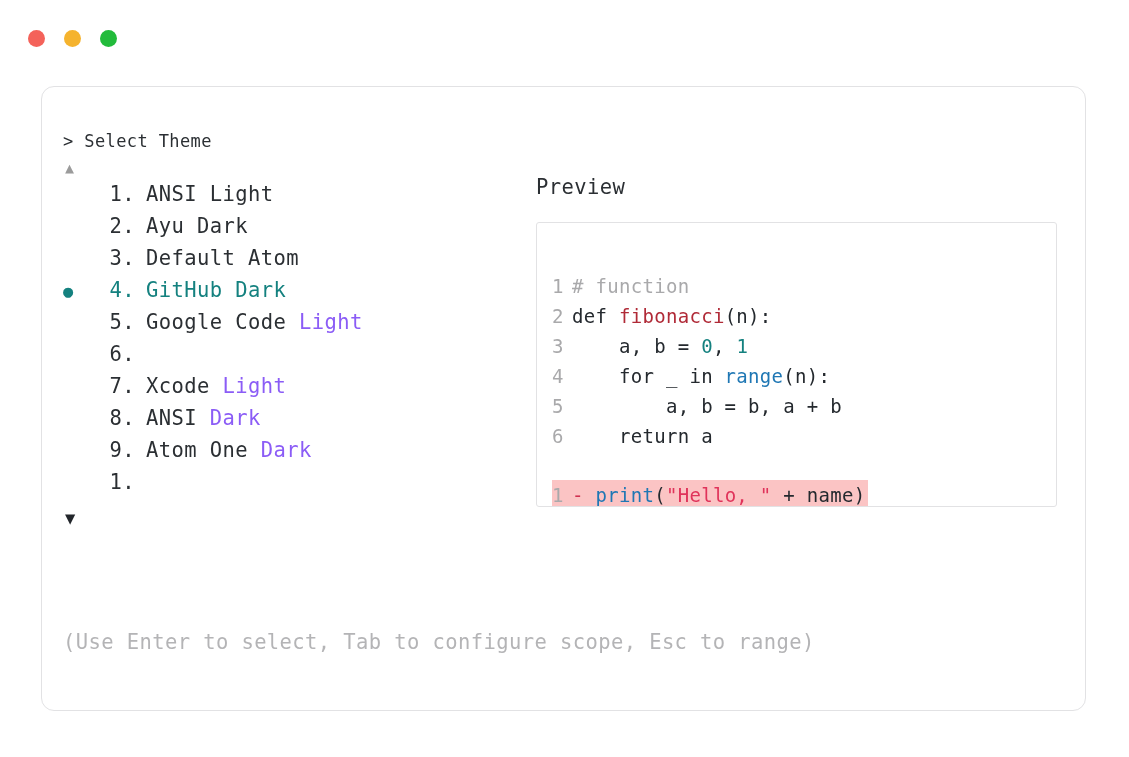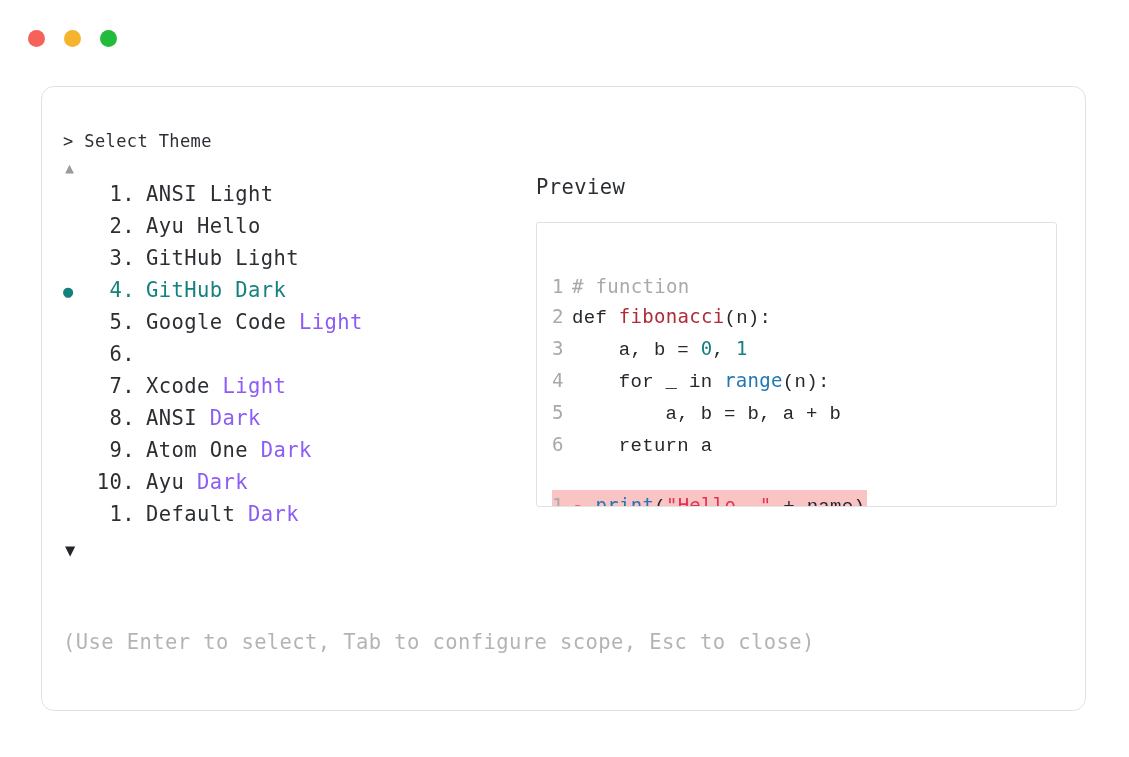--- a/index.html
+++ b/index.html
@@ -215,7 +215,7 @@
 
       <div class="theme-list" id="theme-list">
           <div class="theme-row"><span class="bullet-cell"></span><span class="num-cell">1.</span><span class="name-cell">ANSI Light</span></div>
-          <div class="theme-row"><span class="bullet-cell"></span><span class="num-cell">2.</span><span class="name-cell">Ayu Hello</span></div>
+          <div class="theme-row"><span class="bullet-cell"></span><span class="num-cell">2.</span><span class="name-cell">Ayu Dark</span></div>
           <div class="theme-row"><span class="bullet-cell"></span><span class="num-cell">3.</span><span class="name-cell">GitHub Light</span></div>
           <div class="theme-row selected"><span class="bullet-cell">●</span><span class="num-cell">4.</span><span class="name-cell">GitHub Dark</span></div>
           <div class="theme-row"><span class="bullet-cell"></span><span class="num-cell">5.</span><span class="name-cell">Google Code<span class="suffix-muted"> Light</span></span></div>

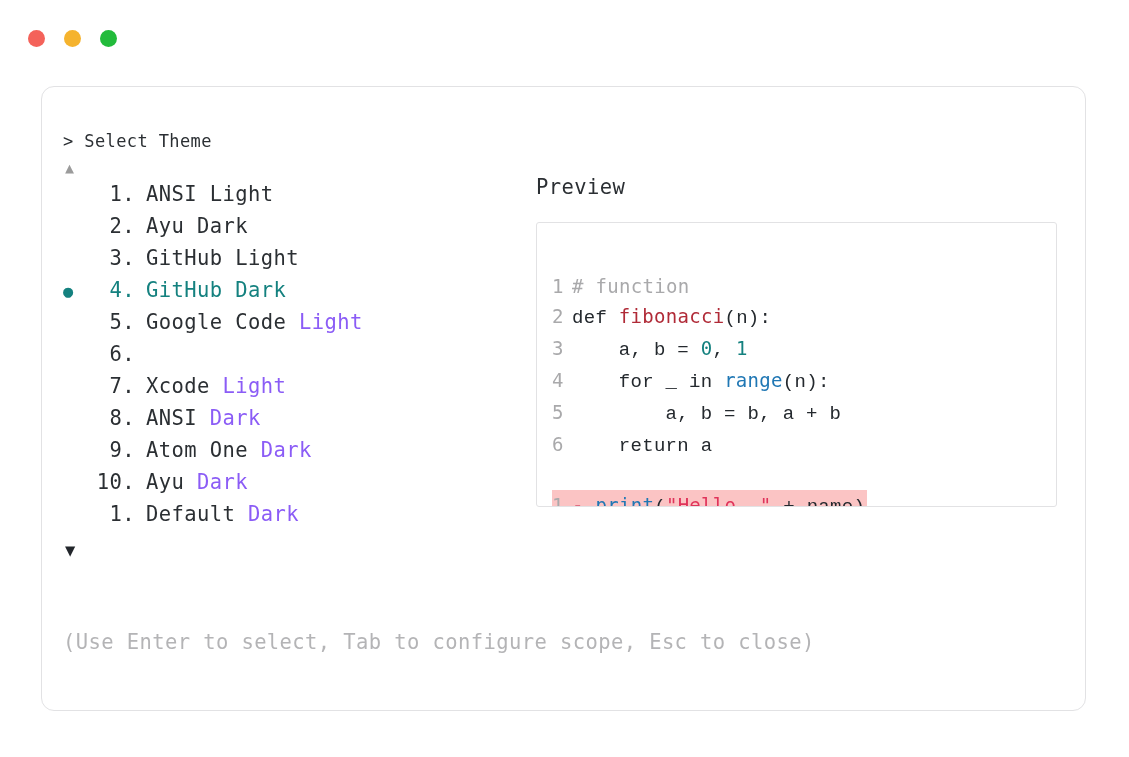--- a/index.html
+++ b/index.html
@@ -216,7 +216,7 @@
       <div class="theme-list" id="theme-list">
           <div class="theme-row"><span class="bullet-cell"></span><span class="num-cell">1.</span><span class="name-cell">ANSI Light</span></div>
           <div class="theme-row"><span class="bullet-cell"></span><span class="num-cell">2.</span><span class="name-cell">Ayu Dark</span></div>
-          <div class="theme-row"><span class="bullet-cell"></span><span class="num-cell">3.</span><span class="name-cell">GitHub Light</span></div>
+          <div class="theme-row"><span class="bullet-cell"></span><span class="num-cell">3.</span><span class="name-cell">Default Atom</span></div>
           <div class="theme-row selected"><span class="bullet-cell">●</span><span class="num-cell">4.</span><span class="name-cell">GitHub Dark</span></div>
           <div class="theme-row"><span class="bullet-cell"></span><span class="num-cell">5.</span><span class="name-cell">Google Code<span class="suffix-muted"> Light</span></span></div>
           <div class="theme-row"><span class="bullet-cell"></span><span class="num-cell">6.</span></div>

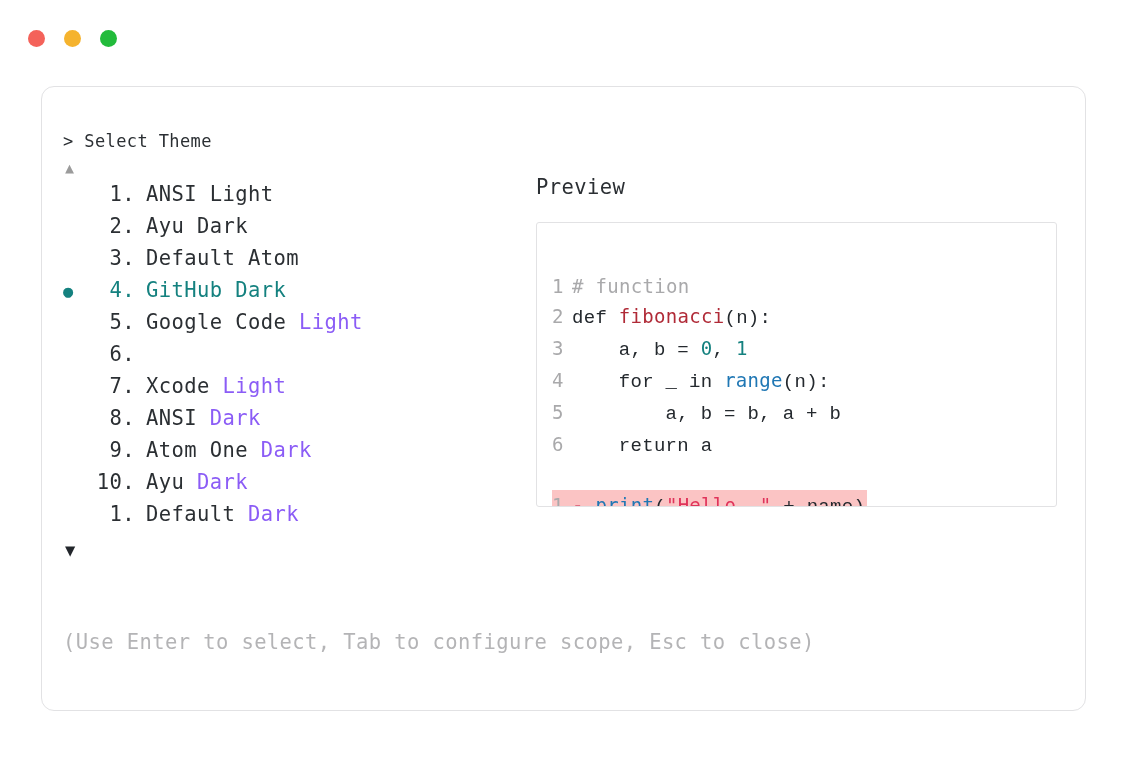--- a/index.html
+++ b/index.html
@@ -176,7 +176,7 @@
     text-align: right;
     margin-right: 9px;
   }
-  .tok-plain   { color: #24292e; font-family: Liberation Mono, monospace; }
+  .tok-plain   { color: #24292e; }
   .tok-comment { color: #a9a9ab; }
   .tok-func    { color: #b02a37; }
   .tok-num     { color: #14817f; }

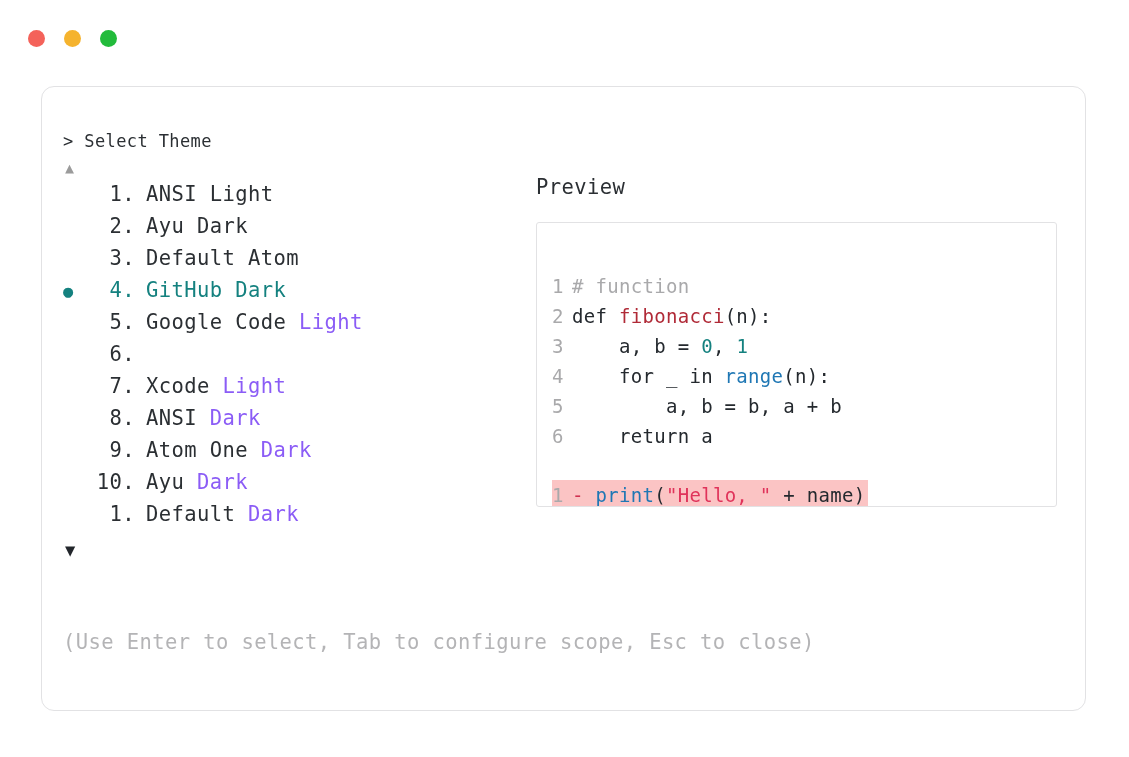--- a/index.html
+++ b/index.html
@@ -223,7 +223,6 @@
           <div class="theme-row"><span class="bullet-cell"></span><span class="num-cell">7.</span><span class="name-cell">Xcode<span class="suffix-muted"> Light</span></span></div>
           <div class="theme-row"><span class="bullet-cell"></span><span class="num-cell">8.</span><span class="name-cell">ANSI<span class="suffix-muted"> Dark</span></span></div>
           <div class="theme-row"><span class="bullet-cell"></span><span class="num-cell">9.</span><span class="name-cell">Atom One<span class="suffix-muted"> Dark</span></span></div>
-          <div class="theme-row"><span class="bullet-cell"></span><span class="num-cell">10.</span><span class="name-cell">Ayu<span class="suffix-muted"> Dark</span></span></div>
           <div class="theme-row"><span class="bullet-cell"></span><span class="num-cell">1.</span><span class="name-cell">Default<span class="suffix-muted"> Dark</span></span></div>
         </div>
 

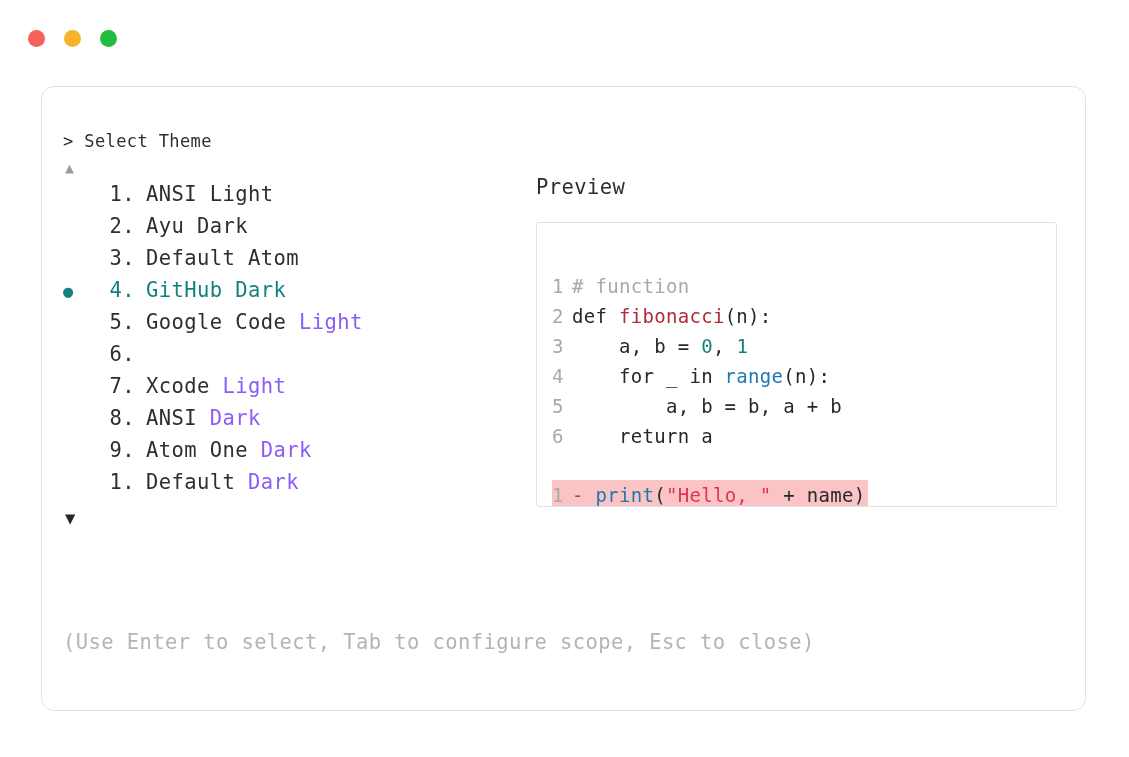--- a/index.html
+++ b/index.html
@@ -223,7 +223,7 @@
           <div class="theme-row"><span class="bullet-cell"></span><span class="num-cell">7.</span><span class="name-cell">Xcode<span class="suffix-muted"> Light</span></span></div>
           <div class="theme-row"><span class="bullet-cell"></span><span class="num-cell">8.</span><span class="name-cell">ANSI<span class="suffix-muted"> Dark</span></span></div>
           <div class="theme-row"><span class="bullet-cell"></span><span class="num-cell">9.</span><span class="name-cell">Atom One<span class="suffix-muted"> Dark</span></span></div>
-          <div class="theme-row"><span class="bullet-cell"></span><span class="num-cell">1.</span><span class="name-cell">Default<span class="suffix-muted"> Dark</span></span></div>
+          <div class="theme-row"><span class="bullet-cell"></span><span class="num-cell">1.</span></div>
         </div>
 
       <div class="scroll-down">▼</div>

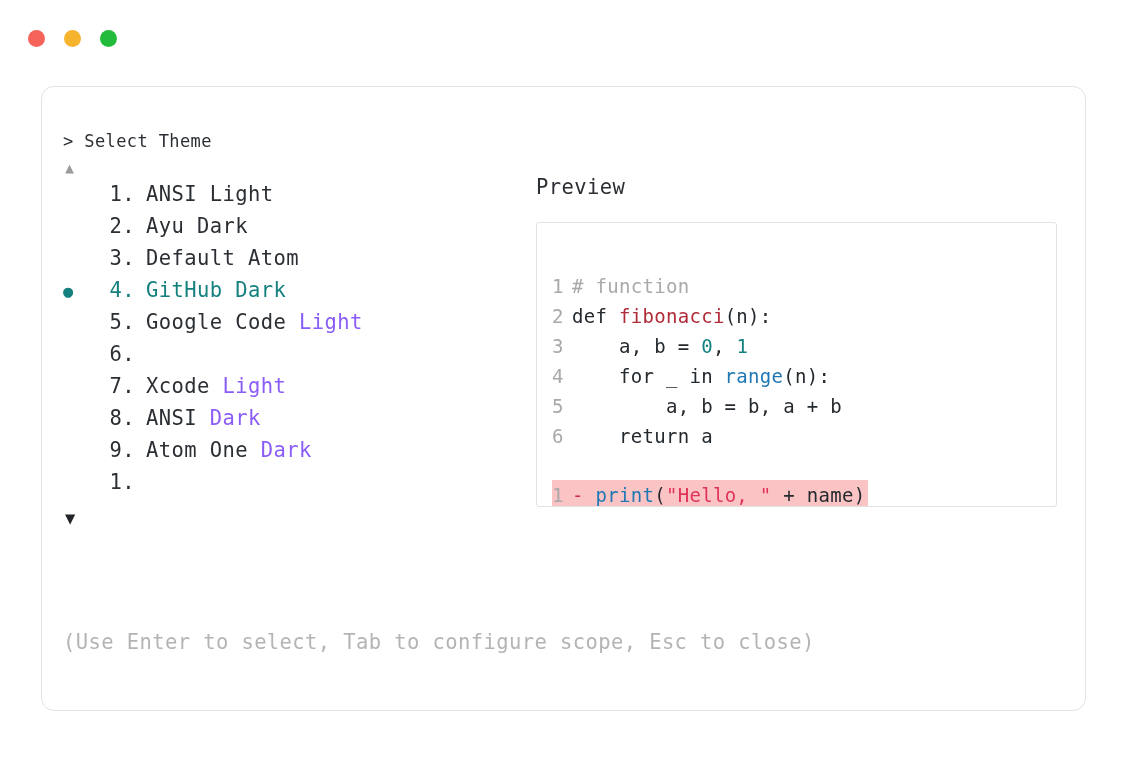--- a/index.html
+++ b/index.html
@@ -229,7 +229,7 @@
       <div class="scroll-down">▼</div>
     </div>
 
-    <div class="hint">(Use Enter to select, Tab to configure scope, Esc to close)</div>
+    <div class="hint">(Use Enter to select, Tab to configure scope, Esc to range)</div>
 
     <div class="right-col">
       <div class="preview-label">Preview</div>

